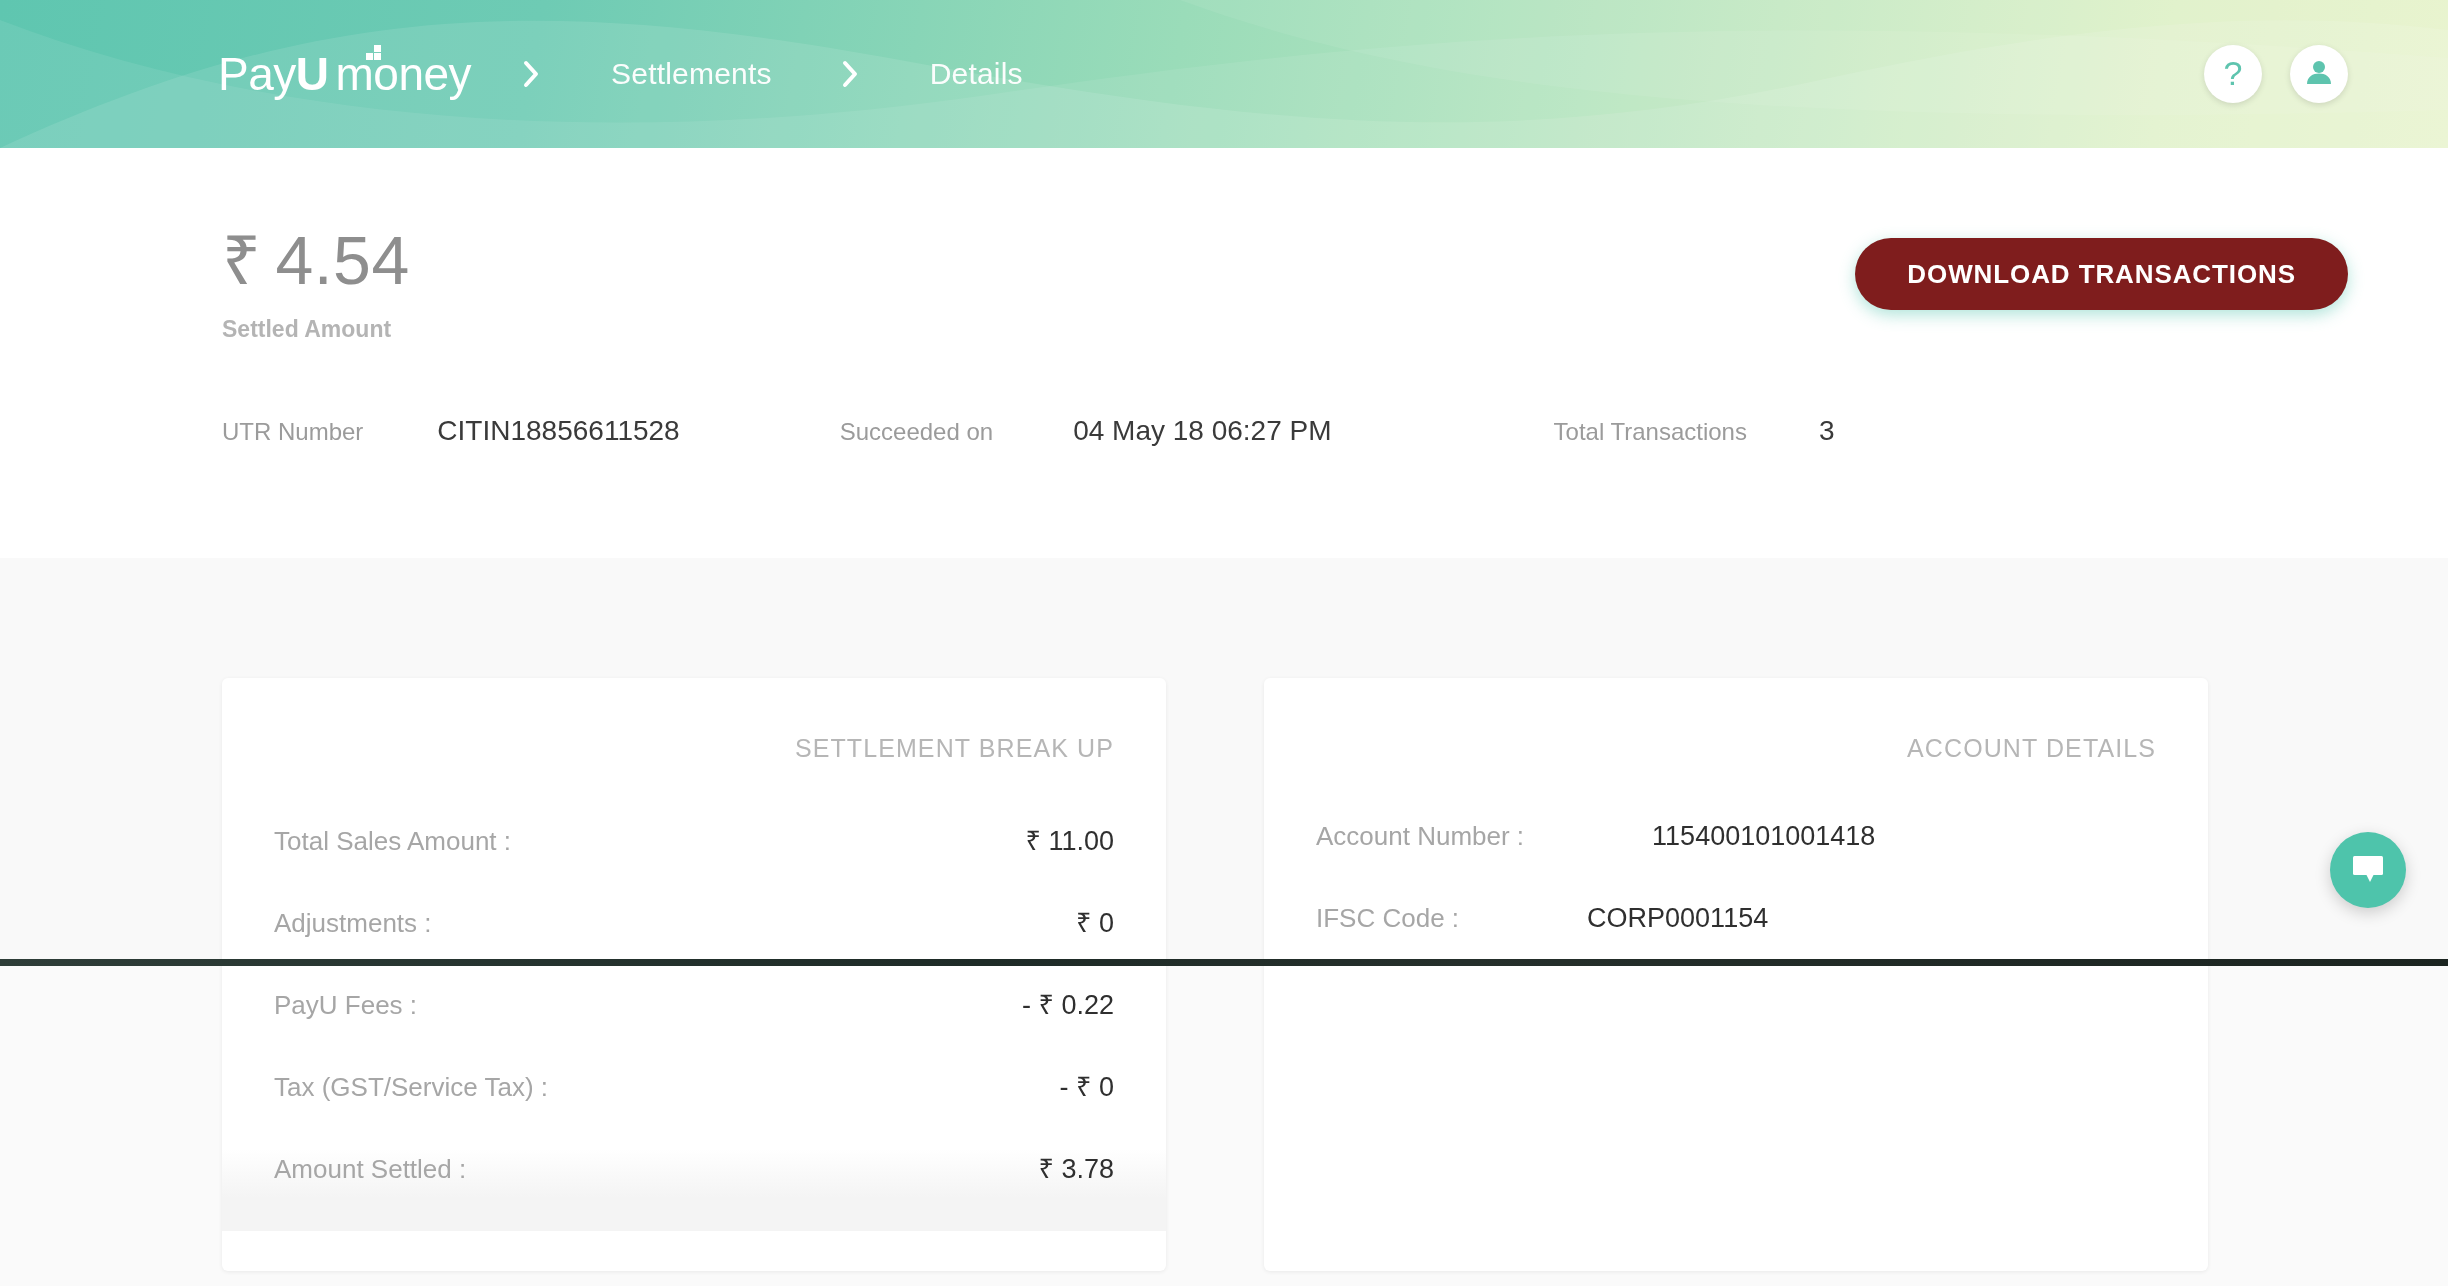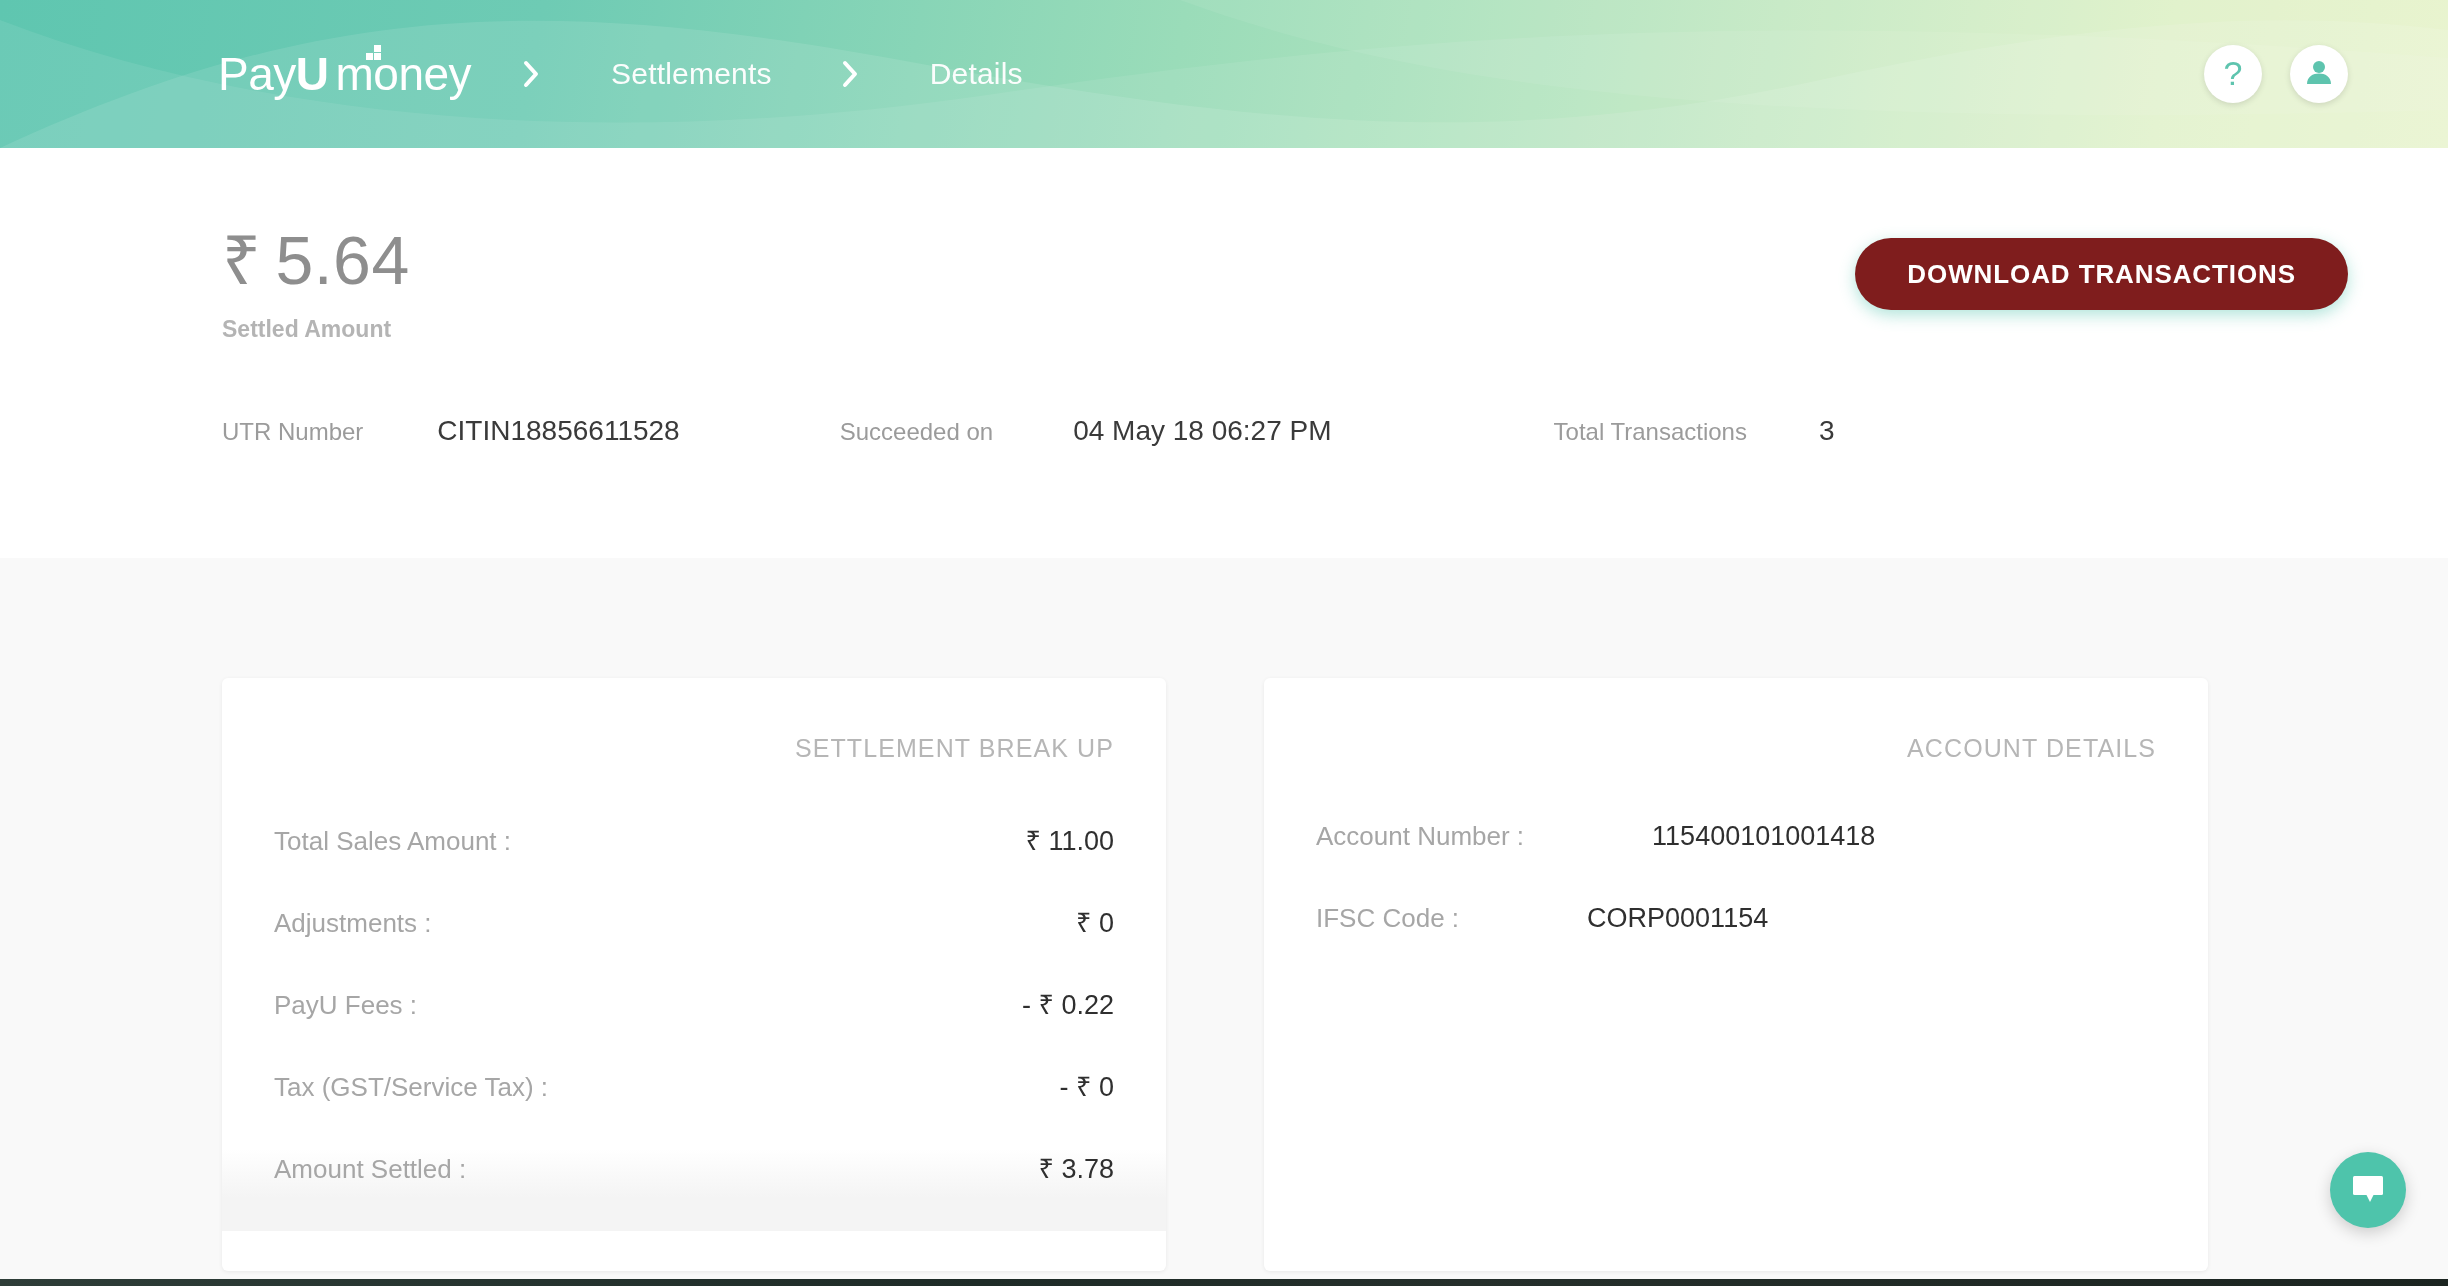--- a/index.html
+++ b/index.html
@@ -9,7 +9,7 @@
     font-family:"Liberation Sans", sans-serif;
     overflow:hidden;
   }
-  .page { position:relative; width:2448px; height:1286px; background:#f9f9f9; }
+  .page { position:relative; width:2448px; height:966px; background:#f9f9f9; }
 
   
   .header {

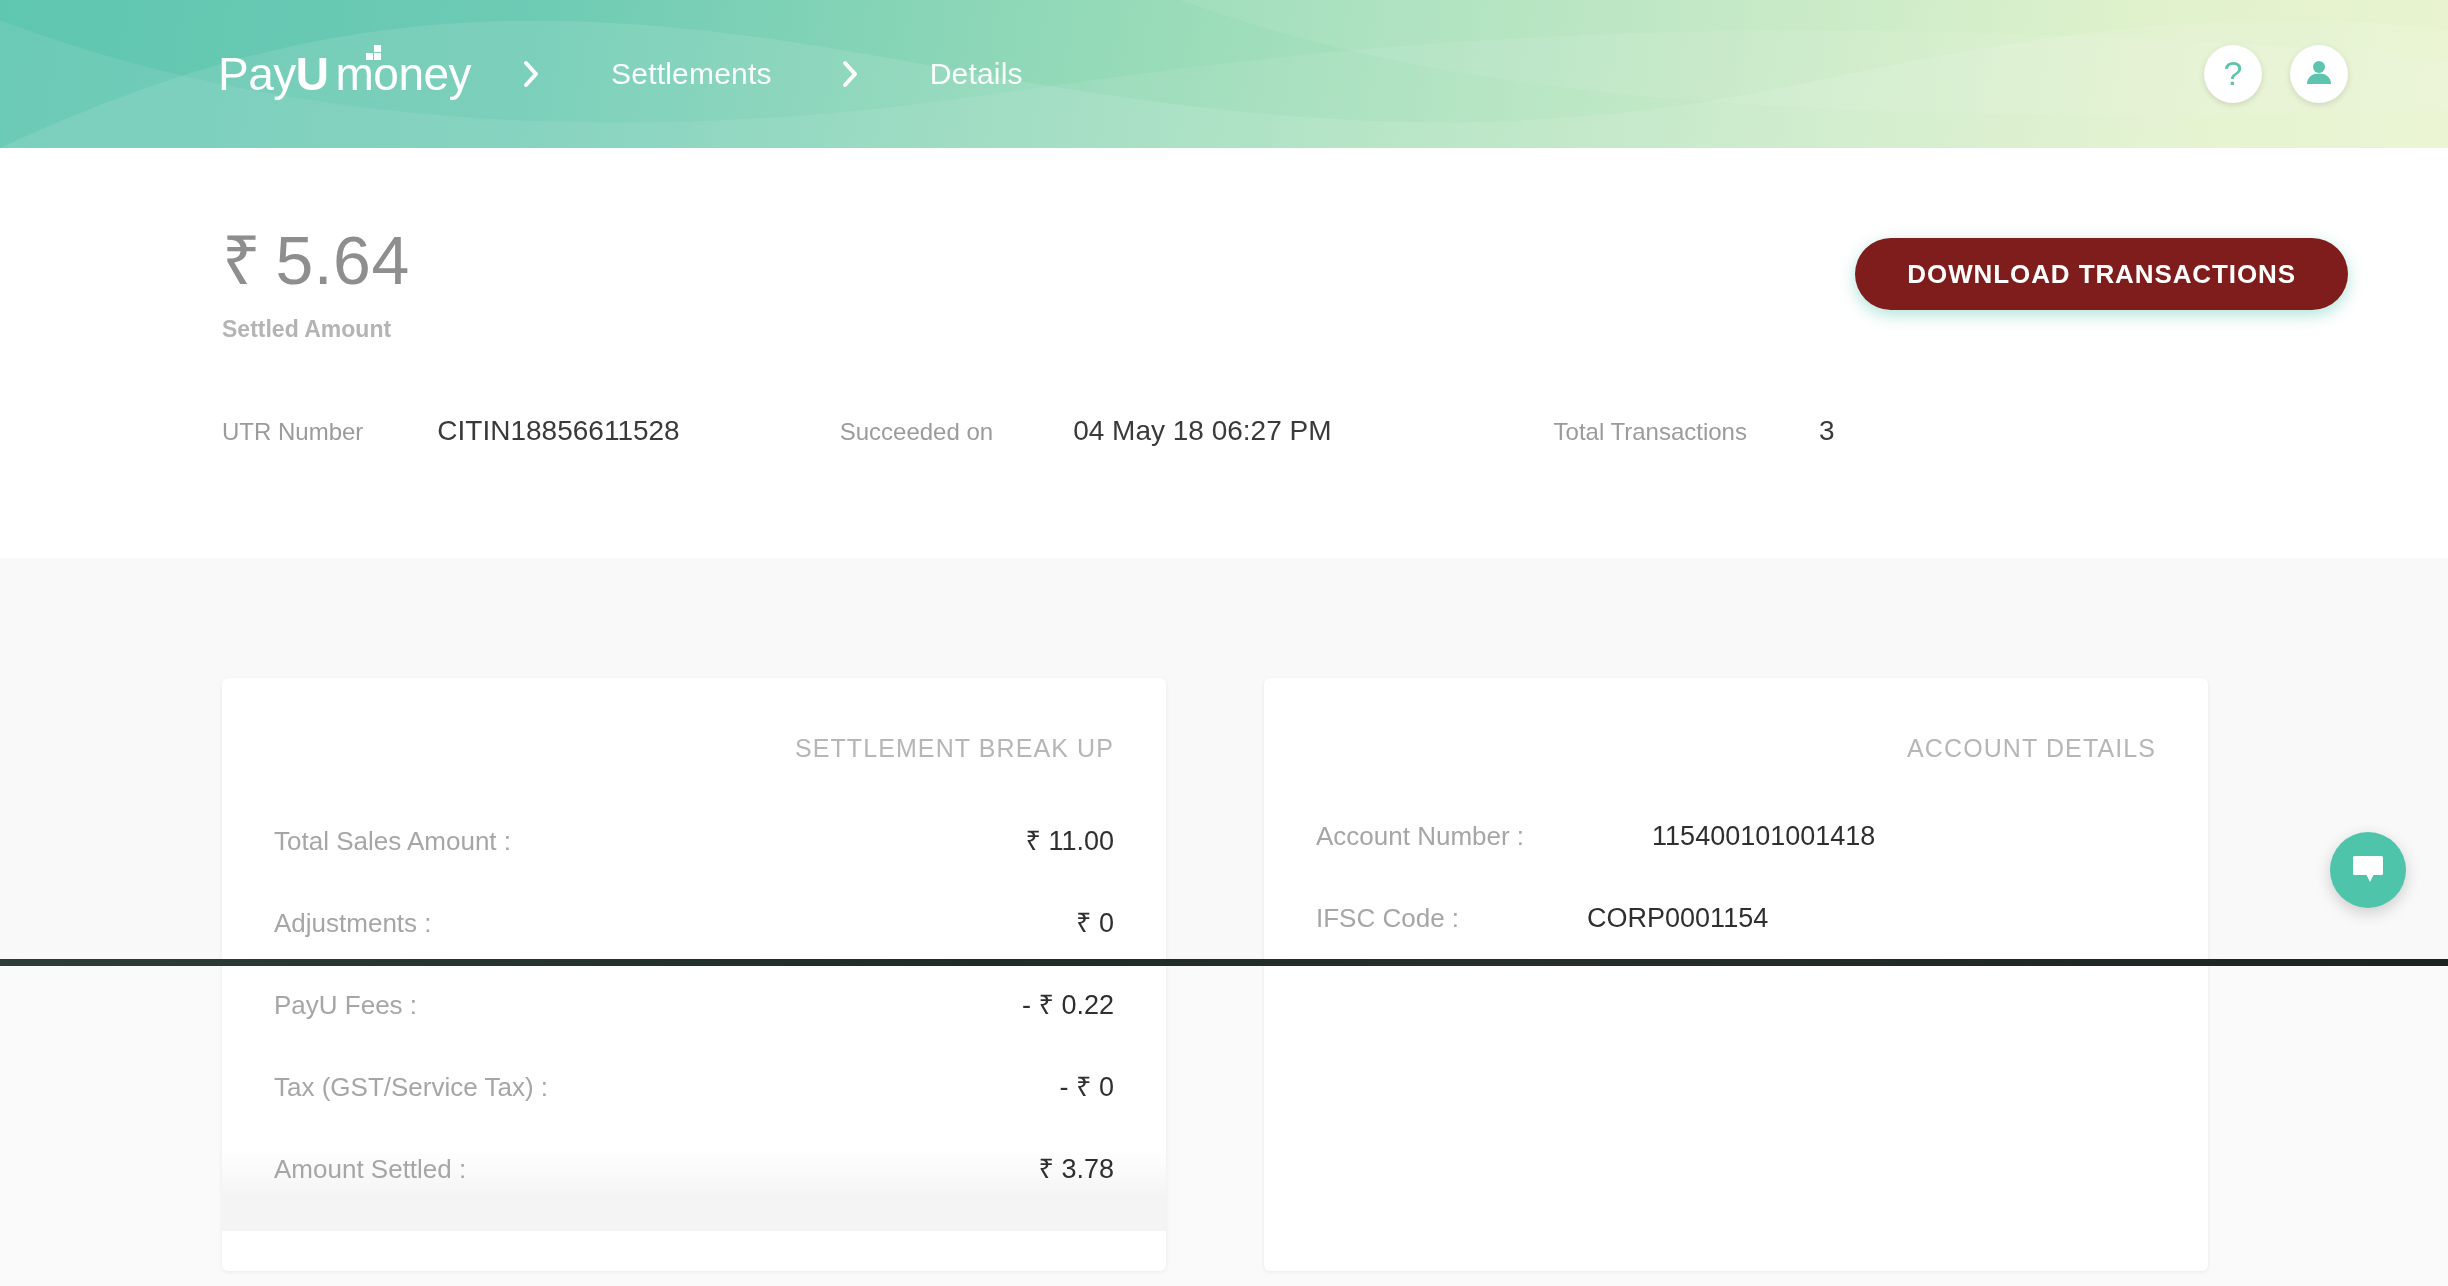--- a/index.html
+++ b/index.html
@@ -179,7 +179,7 @@
     <div class="sum-top">
       <div class="amount-block">
         <div class="amount">
-          <span class="rupee">₹</span><span>5.64</span>
+          <span class="rupee">₹</span><span>4.54</span>
         </div>
         <div class="amount-label">Settled Amount</div>
       </div>

